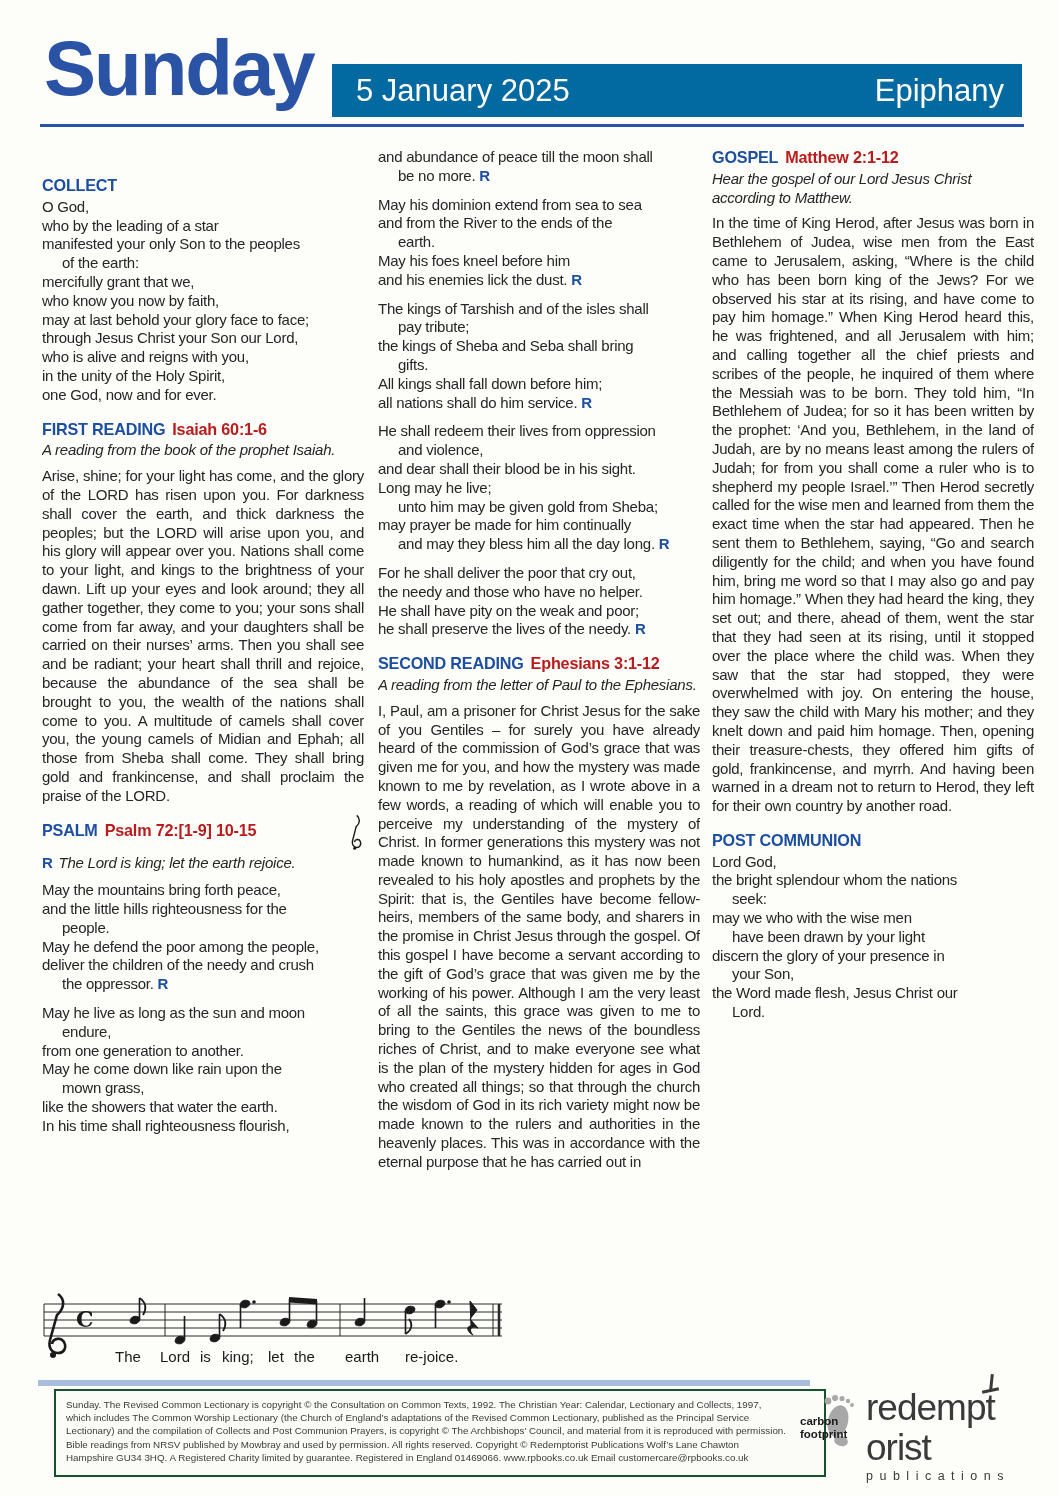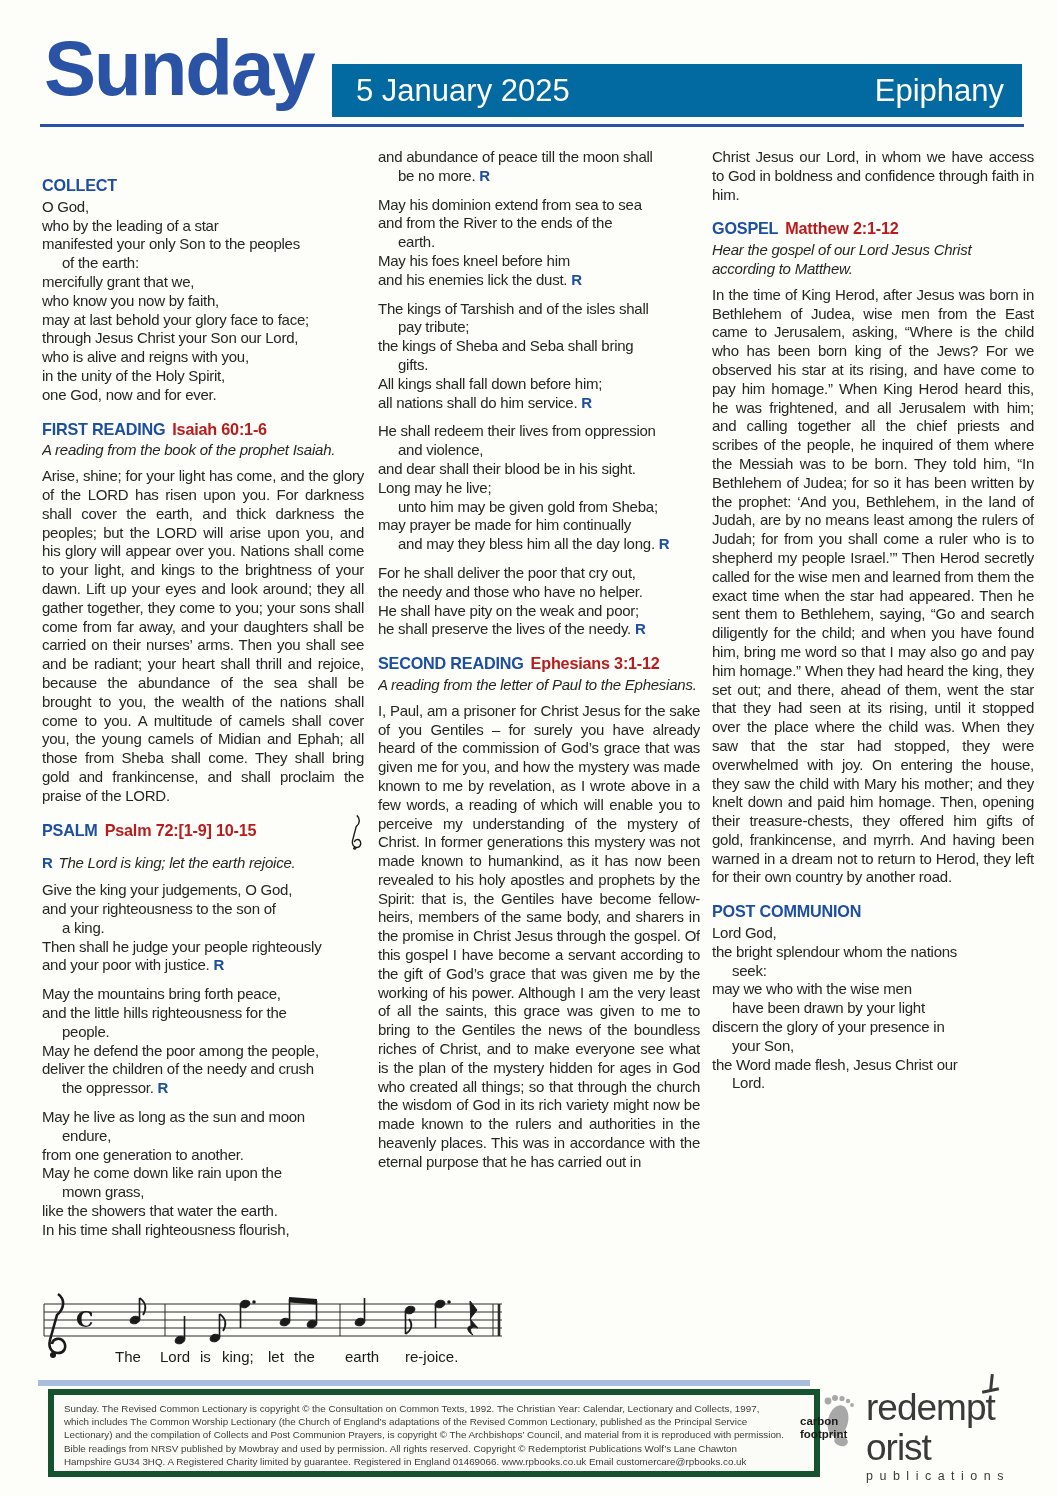--- a/index.html
+++ b/index.html
@@ -172,7 +172,6 @@
       <p class="para">I, Paul, am a prisoner for Christ Jesus for the sake of you Gentiles – for surely you have already heard of the commission of God’s grace that was given me for you, and how the mystery was made known to me by revelation, as I wrote above in a few words, a reading of which will enable you to perceive my understanding of the mystery of Christ. In former generations this mystery was not made known to humankind, as it has now been revealed to his holy apostles and prophets by the Spirit: that is, the Gentiles have become fellow-heirs, members of the same body, and sharers in the promise in Christ Jesus through the gospel. Of this gospel I have become a servant according to the gift of God’s grace that was given me by the working of his power. Although I am the very least of all the saints, this grace was given to me to bring to the Gentiles the news of the boundless riches of Christ, and to make everyone see what is the plan of the mystery hidden for ages in God who created all things; so that through the church the wisdom of God in its rich variety might now be made known to the rulers and authorities in the heavenly places. This was in accordance with the eternal purpose that he has carried out in</p>
     </section>
   <section class="col col3">
-      <p class="para">Christ Jesus our Lord, in whom we have access to God in boldness and confidence through faith in him.</p>
       <div class="sec-heading">
         <span class="head-label">GOSPEL</span>
         <span class="head-ref">Matthew 2:1-12</span>

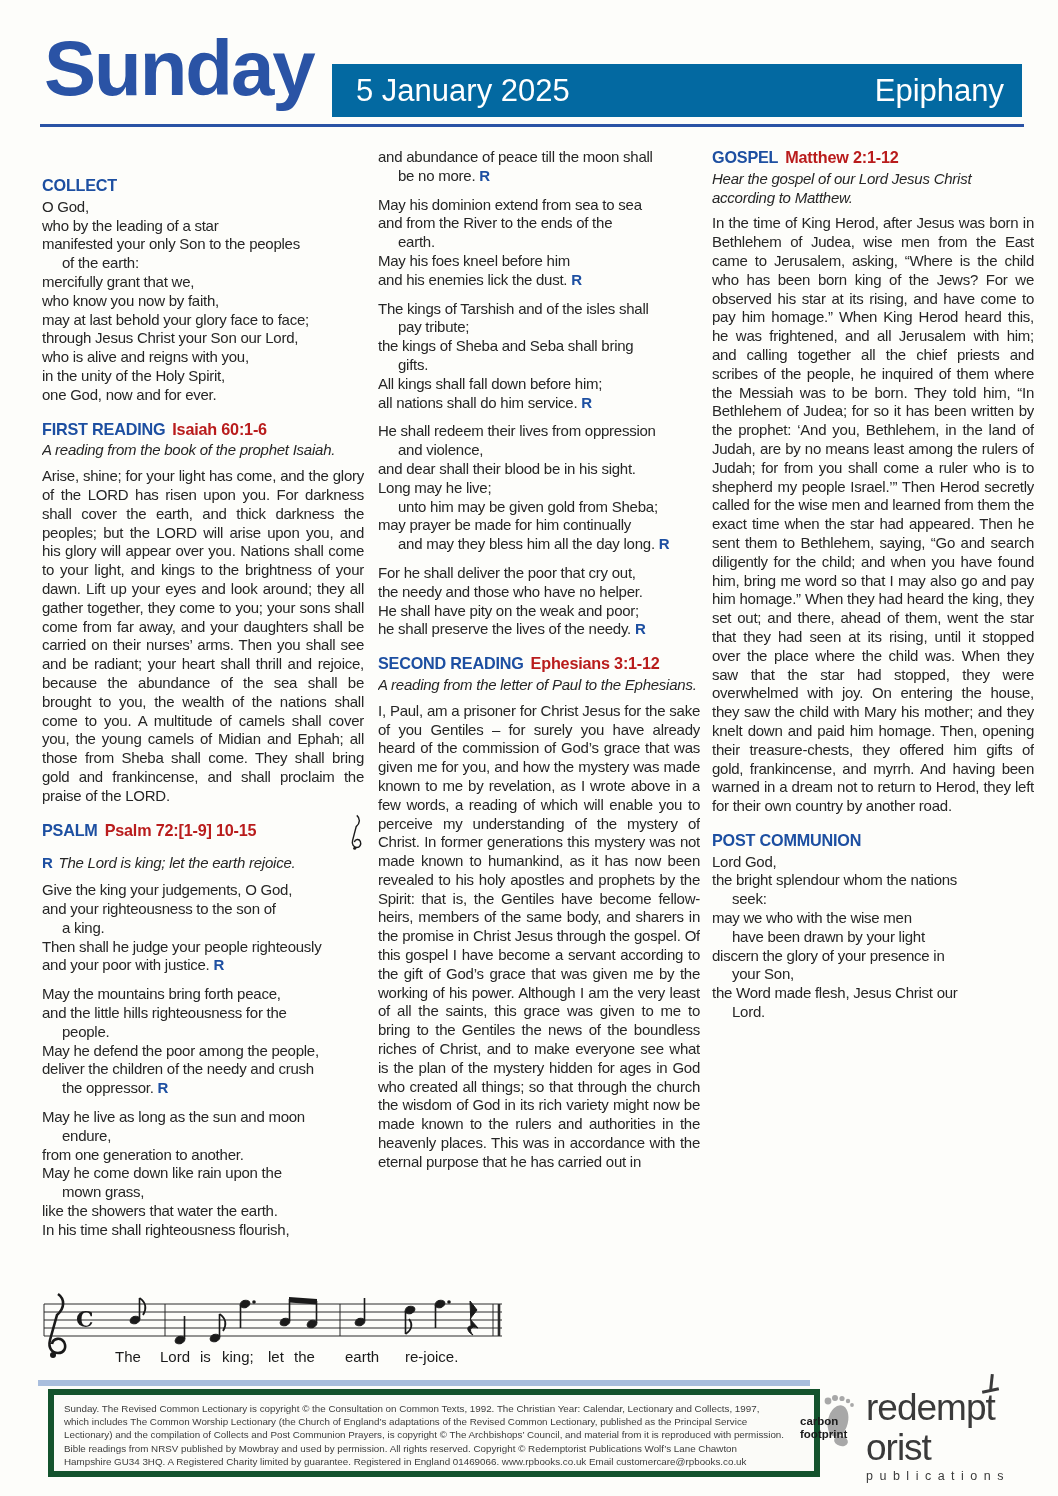--- a/index.html
+++ b/index.html
@@ -105,13 +105,6 @@
 </div>
       <div class="response"><span class="rmark">R</span><span class="resp-text">The Lord is king; let the earth rejoice.</span></div>
       <div class="stanza">
-        <div class="vline">Give the king your judgements, O God,</div>
-        <div class="vline">and your righteousness to the son of</div>
-        <div class="vline indent">a king.</div>
-        <div class="vline">Then shall he judge your people righteously</div>
-        <div class="vline">and your poor with justice. <span class="rmark">R</span></div>
-      </div>
-      <div class="stanza">
         <div class="vline">May the mountains bring forth peace,</div>
         <div class="vline">and the little hills righteousness for the</div>
         <div class="vline indent">people.</div>

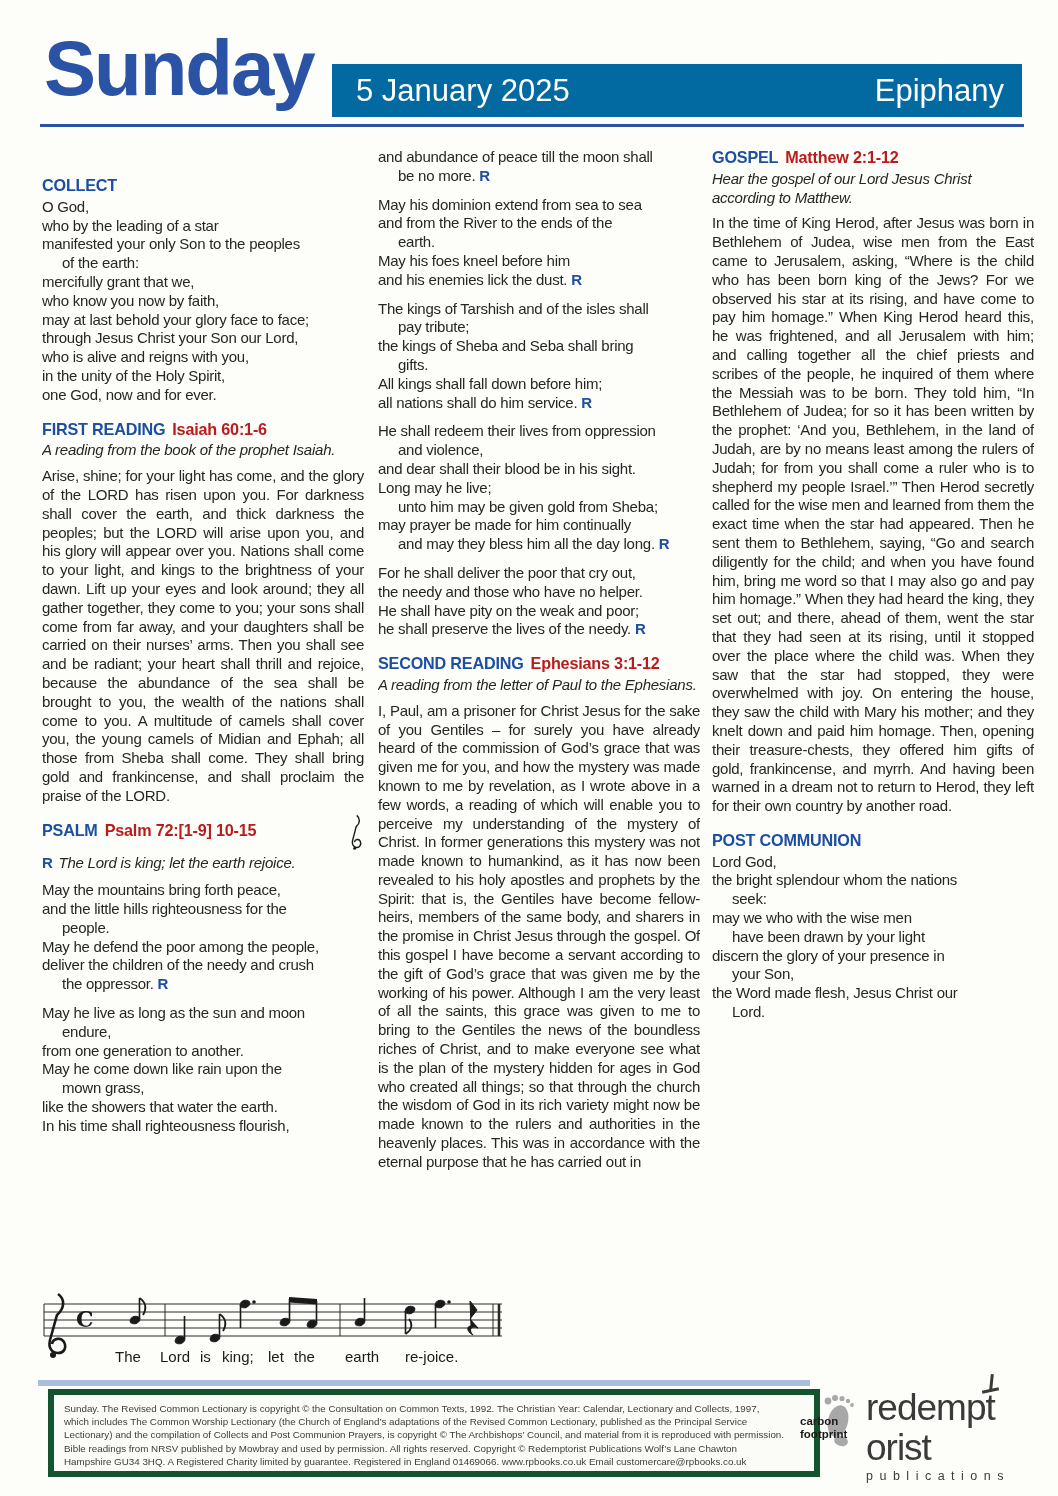--- a/index.html
+++ b/index.html
@@ -42,8 +42,8 @@
 
   
   .footer-rule{position:absolute;left:38px;top:1380px;width:772px;height:6px;background:#a9bedd;}
-  .footer-box{position:absolute;left:48px;top:1389px;width:772px;height:88px;box-sizing:border-box;
-              border:6px solid #14532d;background:#fbfbf8;padding:7px 10px;}
+  .footer-box{position:absolute;left:54px;top:1389px;width:772px;height:88px;box-sizing:border-box;
+              border:2px solid #14532d;background:#fbfbf8;padding:7px 10px;}
   .footer-box p{margin:0;font-size:9.8px;line-height:13.2px;color:#3c3c3c;letter-spacing:0;}
 
   .carbon{position:absolute;left:800px;top:1393px;width:70px;height:62px;}

